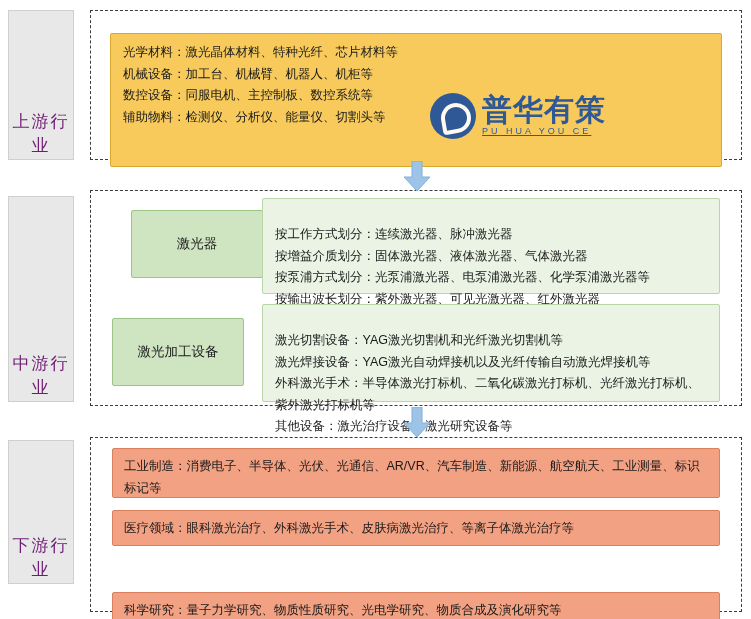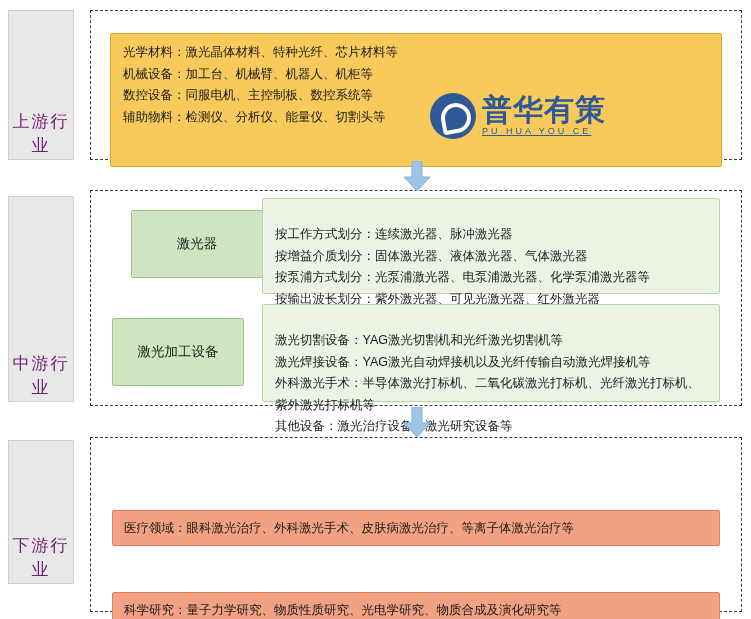--- a/index.html
+++ b/index.html
@@ -262,6 +262,11 @@
     </svg>
   </div>
 
+  <div class="box down-box" id="box-industry">
+    <div class="wrap">
+      <span class="k">工业制造：</span><span class="v">消费电子、半导体、光伏、光通信、AR/VR、汽车制造、新能源、航空航天、工业测量、标识标记等</span>
+    </div>
+  </div>
   <div class="box down-box" id="box-medical">
     <div class="wrap">
       <span class="k">医疗领域：</span><span class="v">眼科激光治疗、外科激光手术、皮肤病激光治疗、等离子体激光治疗等</span>

